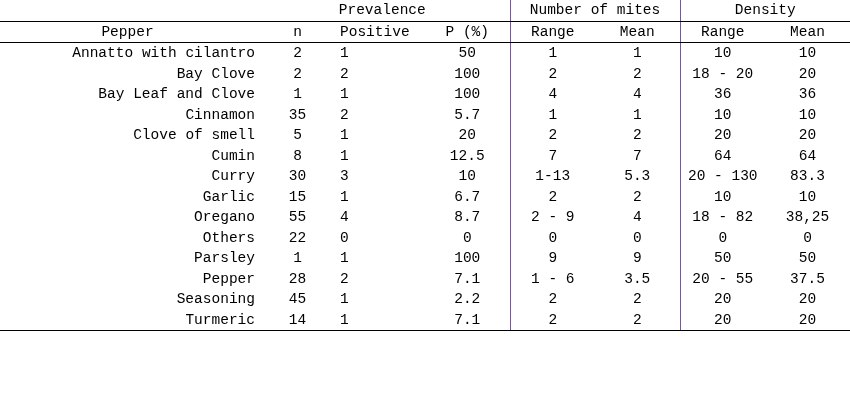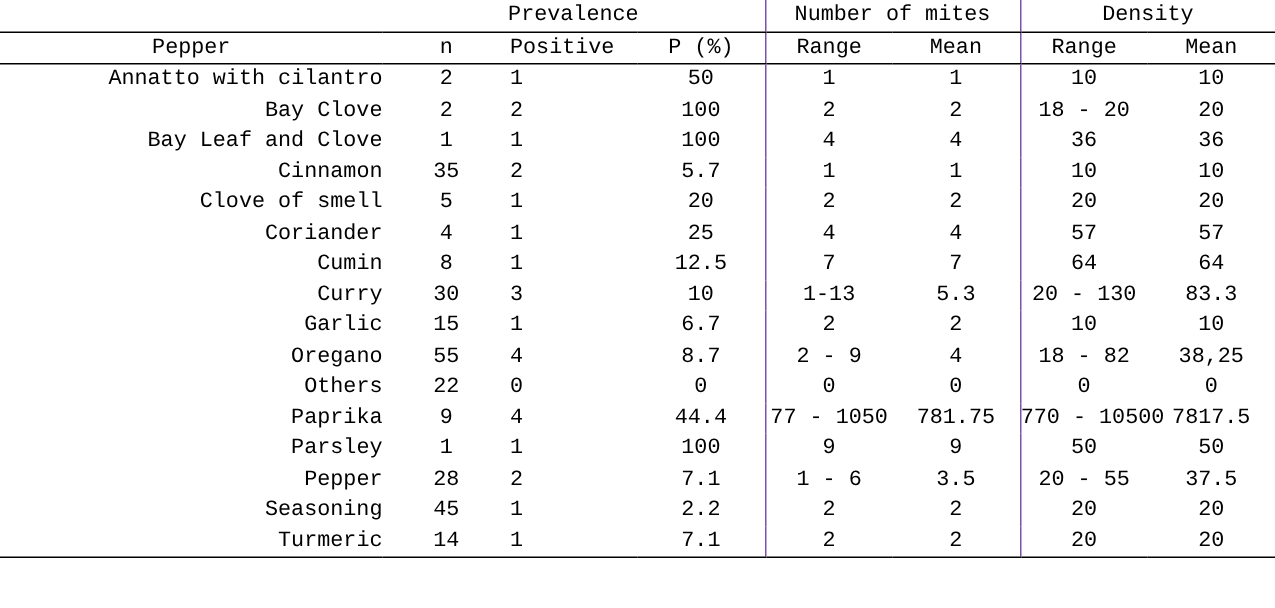--- a/index.html
+++ b/index.html
@@ -127,16 +127,6 @@
           <td class="c-mean2">20</td>
         </tr>
         <tr class="body-row">
-          <td class="c-food">Coriander</td>
-          <td class="c-n">4</td>
-          <td class="c-pos">1</td>
-          <td class="c-p">25</td>
-          <td class="c-rng1 vsep-left" style="border-left-color:#7a52a8">4</td>
-          <td class="c-mean1">4</td>
-          <td class="c-rng2 vsep-left" style="border-left-color:#7a52a8">57</td>
-          <td class="c-mean2">57</td>
-        </tr>
-        <tr class="body-row">
           <td class="c-food">Cumin</td>
           <td class="c-n">8</td>
           <td class="c-pos">1</td>

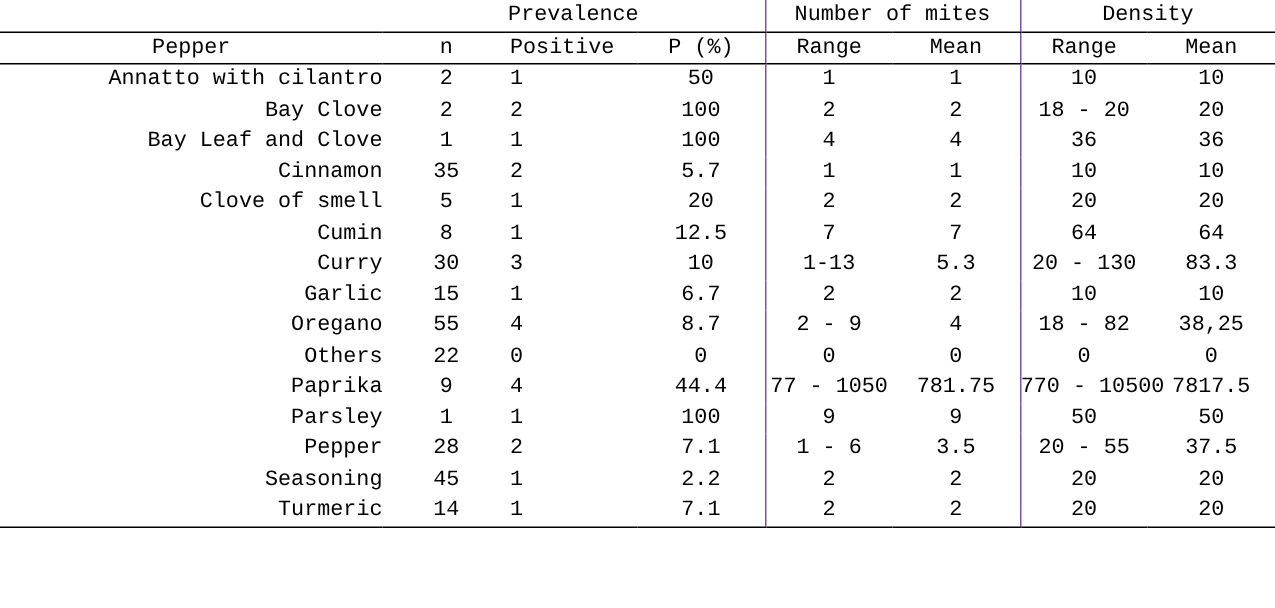--- a/index.html
+++ b/index.html
@@ -177,16 +177,6 @@
           <td class="c-mean2">0</td>
         </tr>
         <tr class="body-row">
-          <td class="c-food">Paprika</td>
-          <td class="c-n">9</td>
-          <td class="c-pos">4</td>
-          <td class="c-p">44.4</td>
-          <td class="c-rng1 vsep-left" style="border-left-color:#7a52a8">77 - 1050</td>
-          <td class="c-mean1">781.75</td>
-          <td class="c-rng2 vsep-left" style="border-left-color:#7a52a8">770 - 10500</td>
-          <td class="c-mean2">7817.5</td>
-        </tr>
-        <tr class="body-row">
           <td class="c-food">Parsley</td>
           <td class="c-n">1</td>
           <td class="c-pos">1</td>

